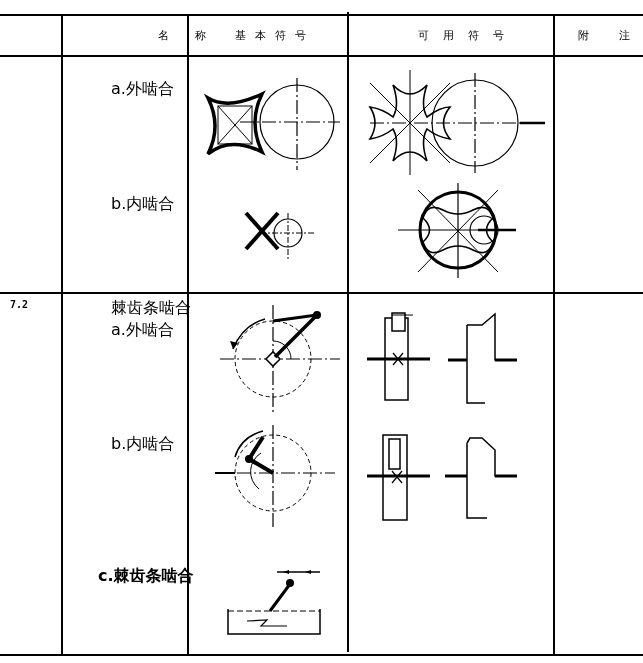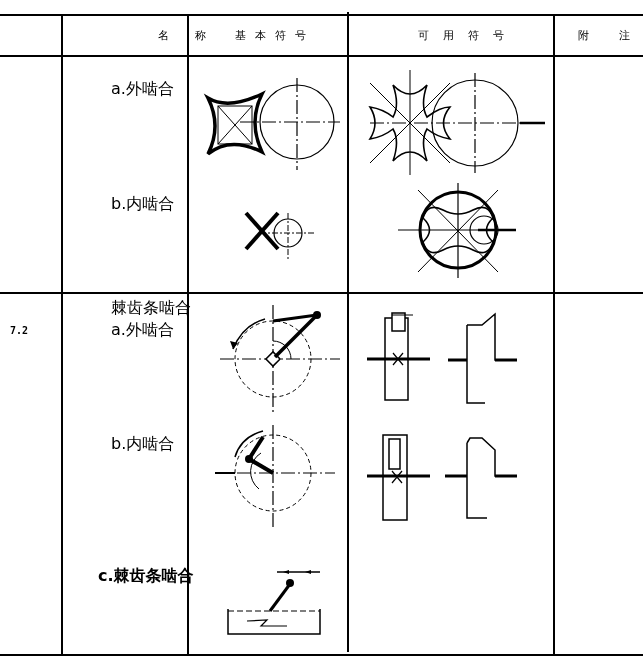--- a/index.html
+++ b/index.html
@@ -9,7 +9,7 @@
   .vline { position:absolute; width:2px; background:#000; }
   .hdr { position:absolute; top:28px; font-size:11px; letter-spacing:0; text-align:center; }
   .txt { position:absolute; font-size:16px; white-space:nowrap; }
-  .num { position:absolute; font-size:10px; font-family:"DejaVu Sans Mono", monospace; font-weight:bold;margin-top:26px; }
+  .num { position:absolute; font-size:10px; font-family:"DejaVu Sans Mono", monospace; font-weight:bold; }
   svg.fig { position:absolute; overflow:visible; }
   .hdr span { display:inline-block; }
 </style>

